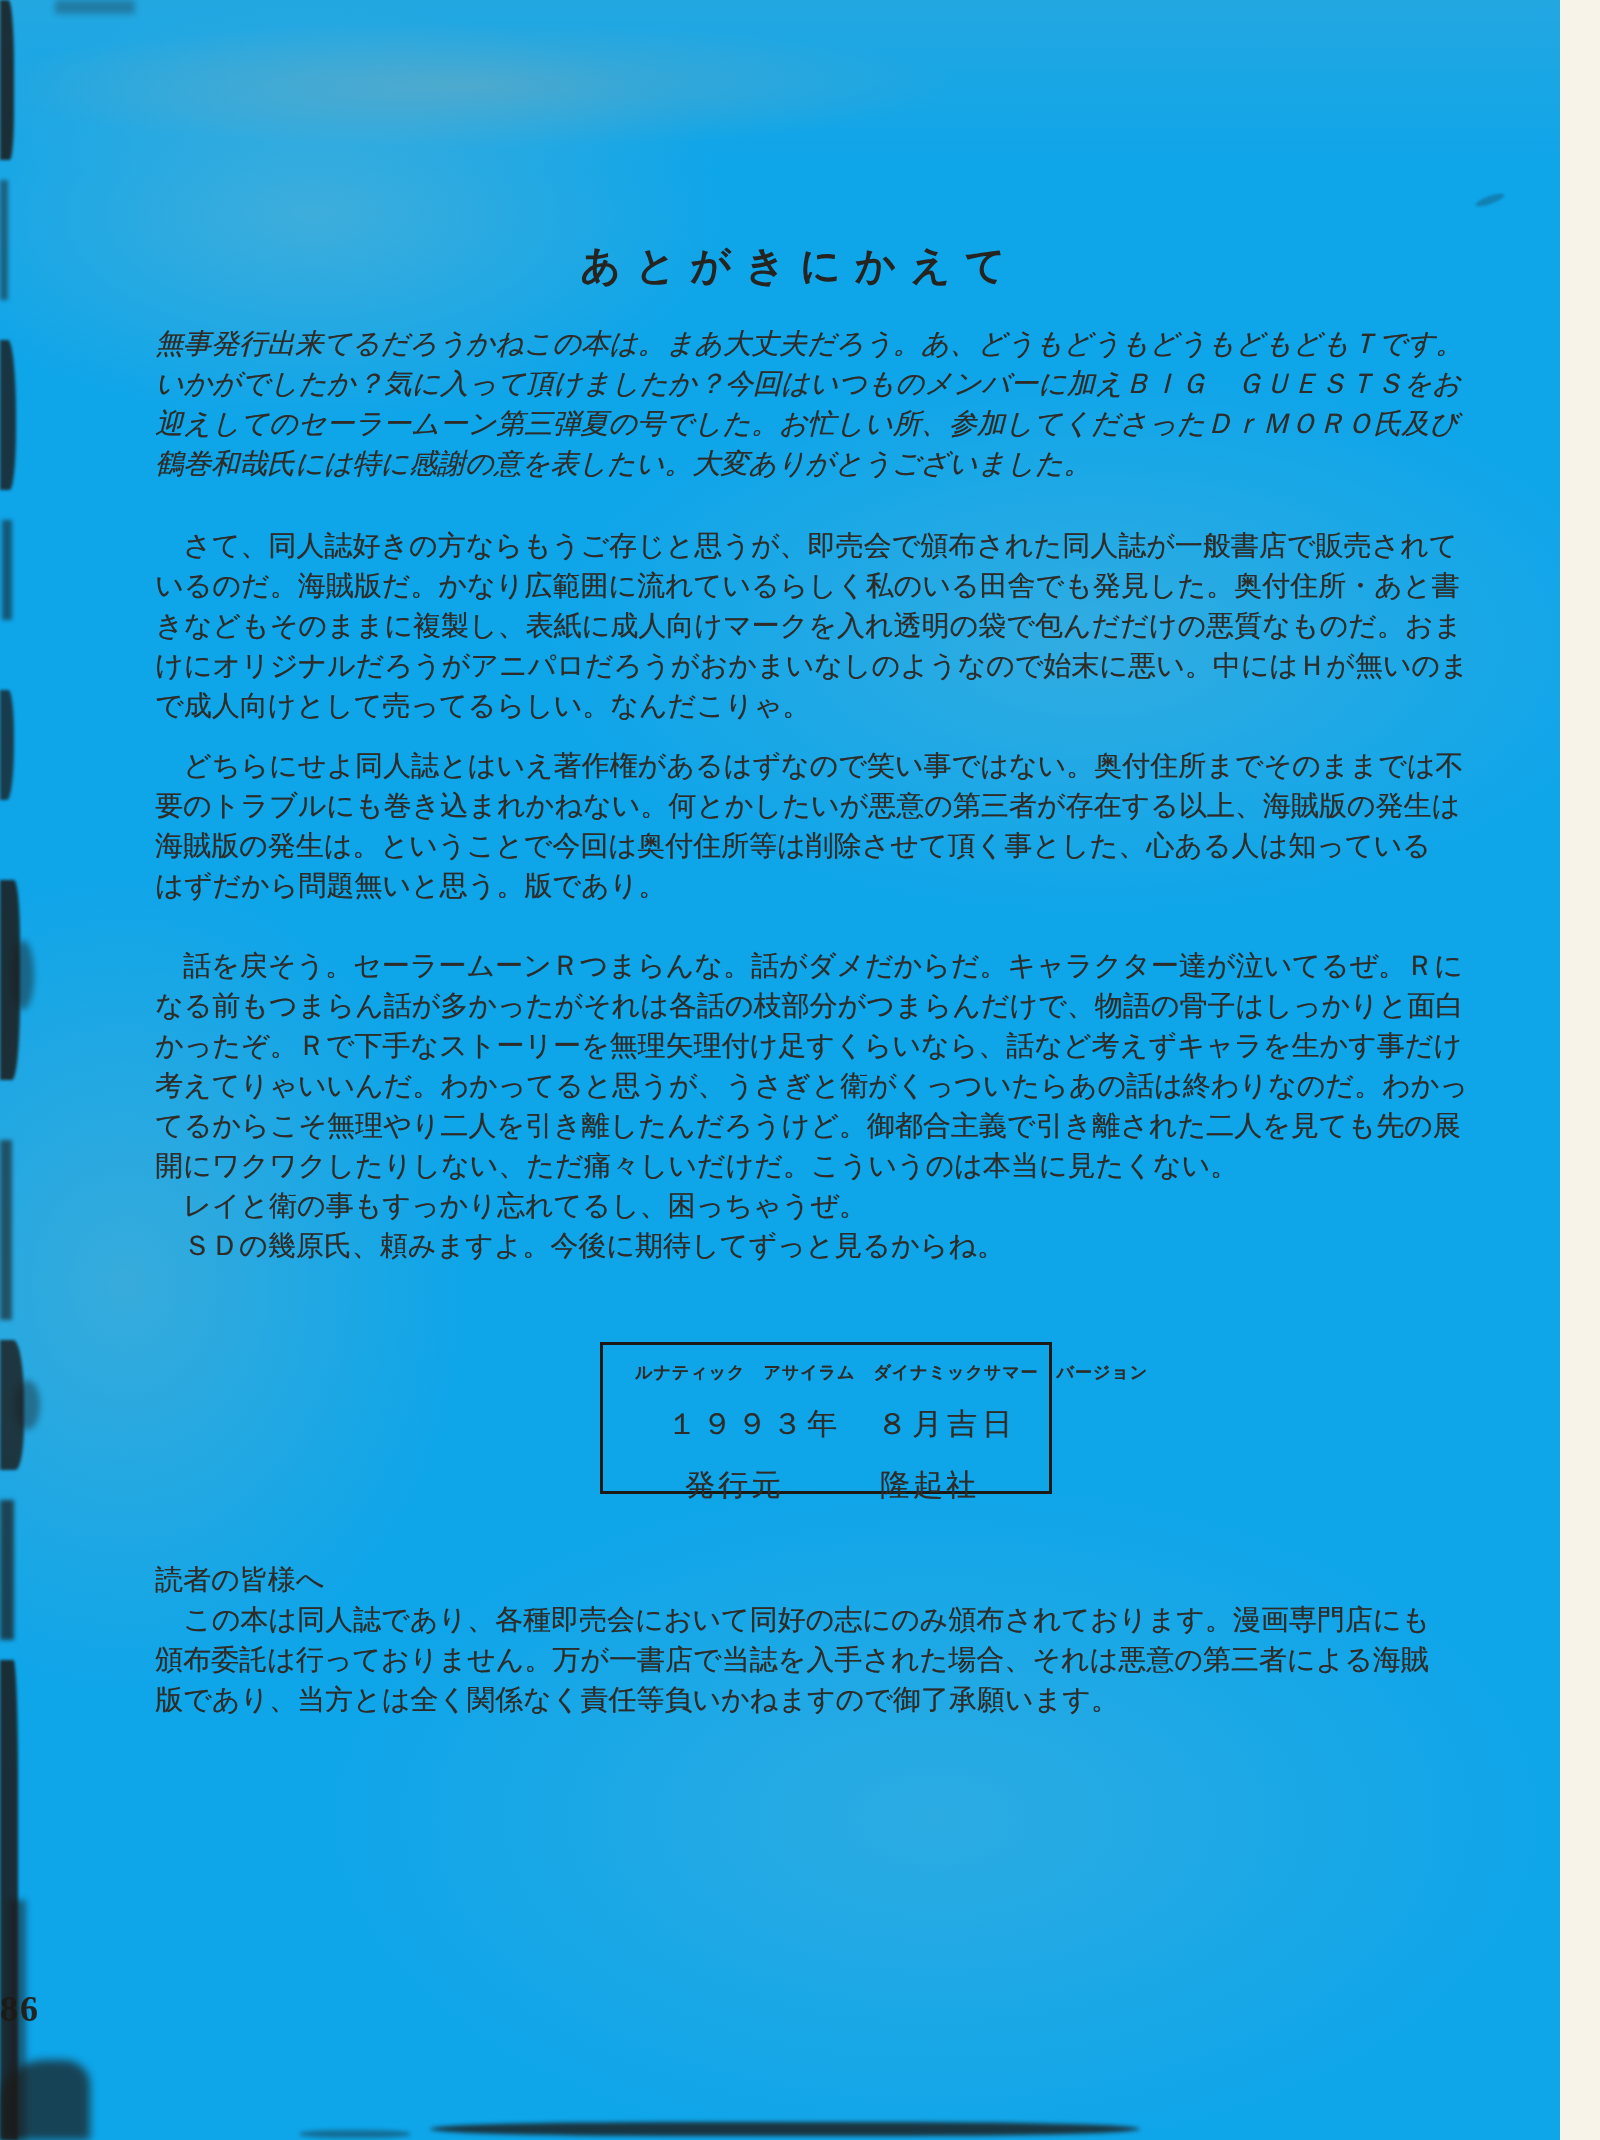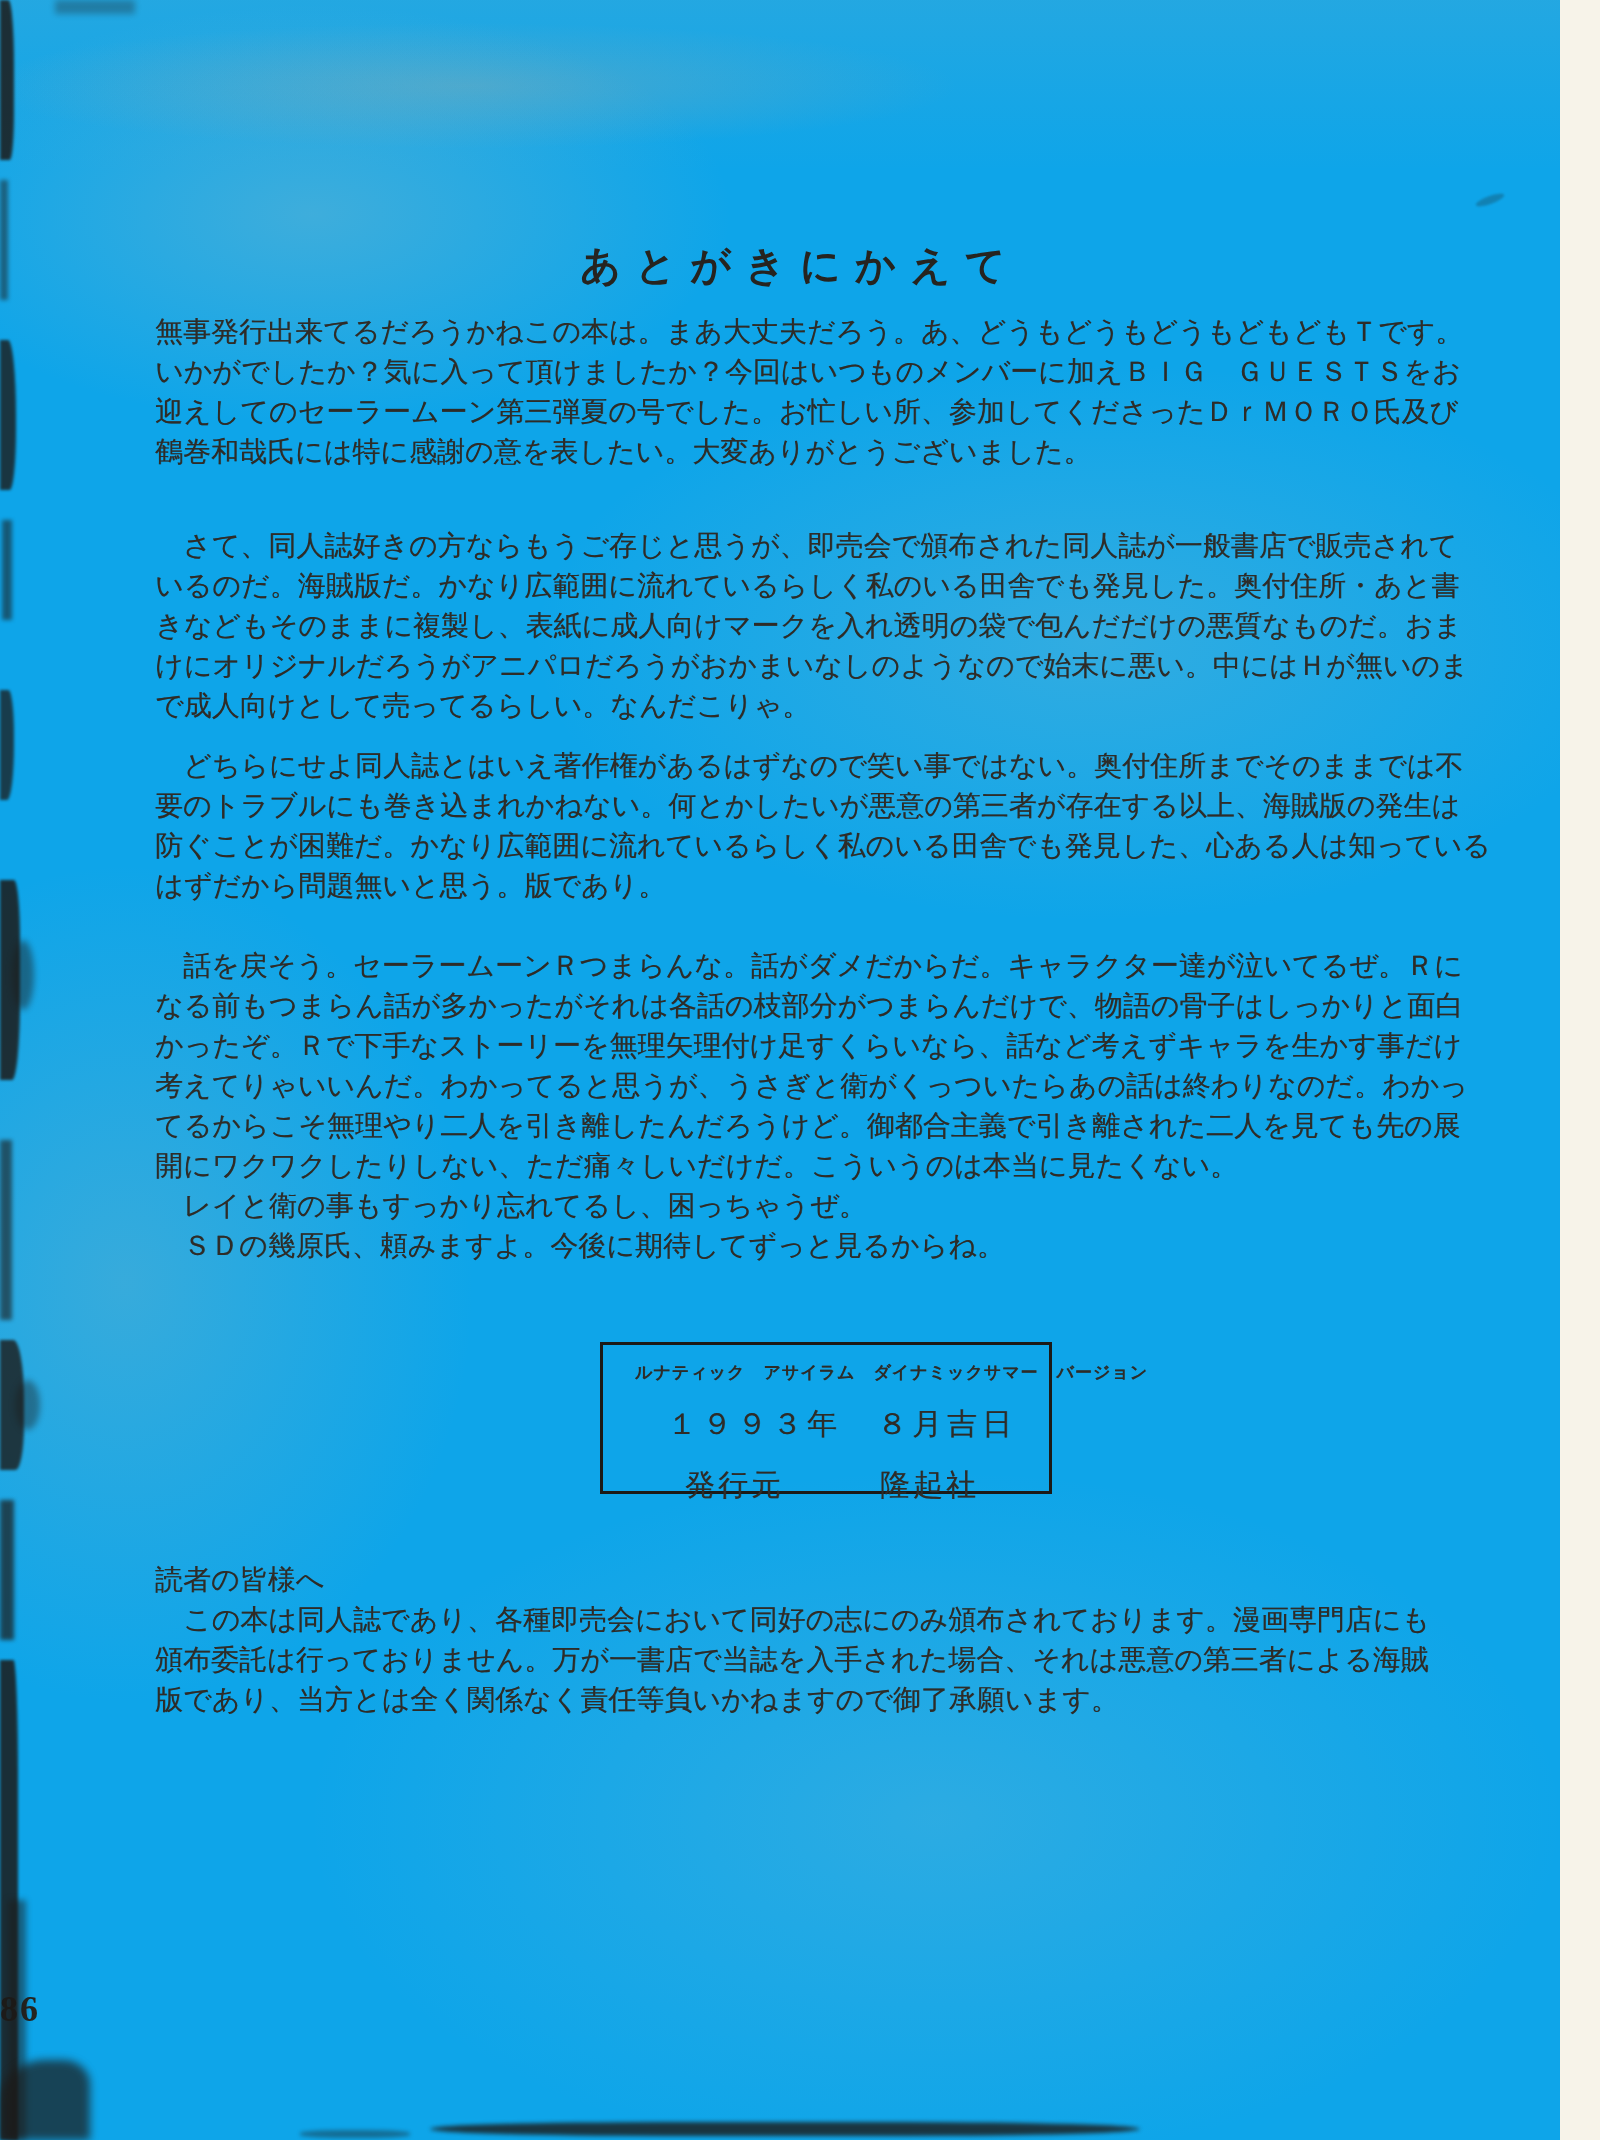--- a/index.html
+++ b/index.html
@@ -50,7 +50,7 @@
     white-space: pre;
     text-shadow: 0.4px 0.4px 0 rgba(46,44,40,0.55);
   }
-  .p1 { top: 312px; }
+  .p1 { top: 324px; font-style: italic; }
   .p2 { top: 526px; }
   .p3 { top: 746px; }
   .p4 { top: 946px; }

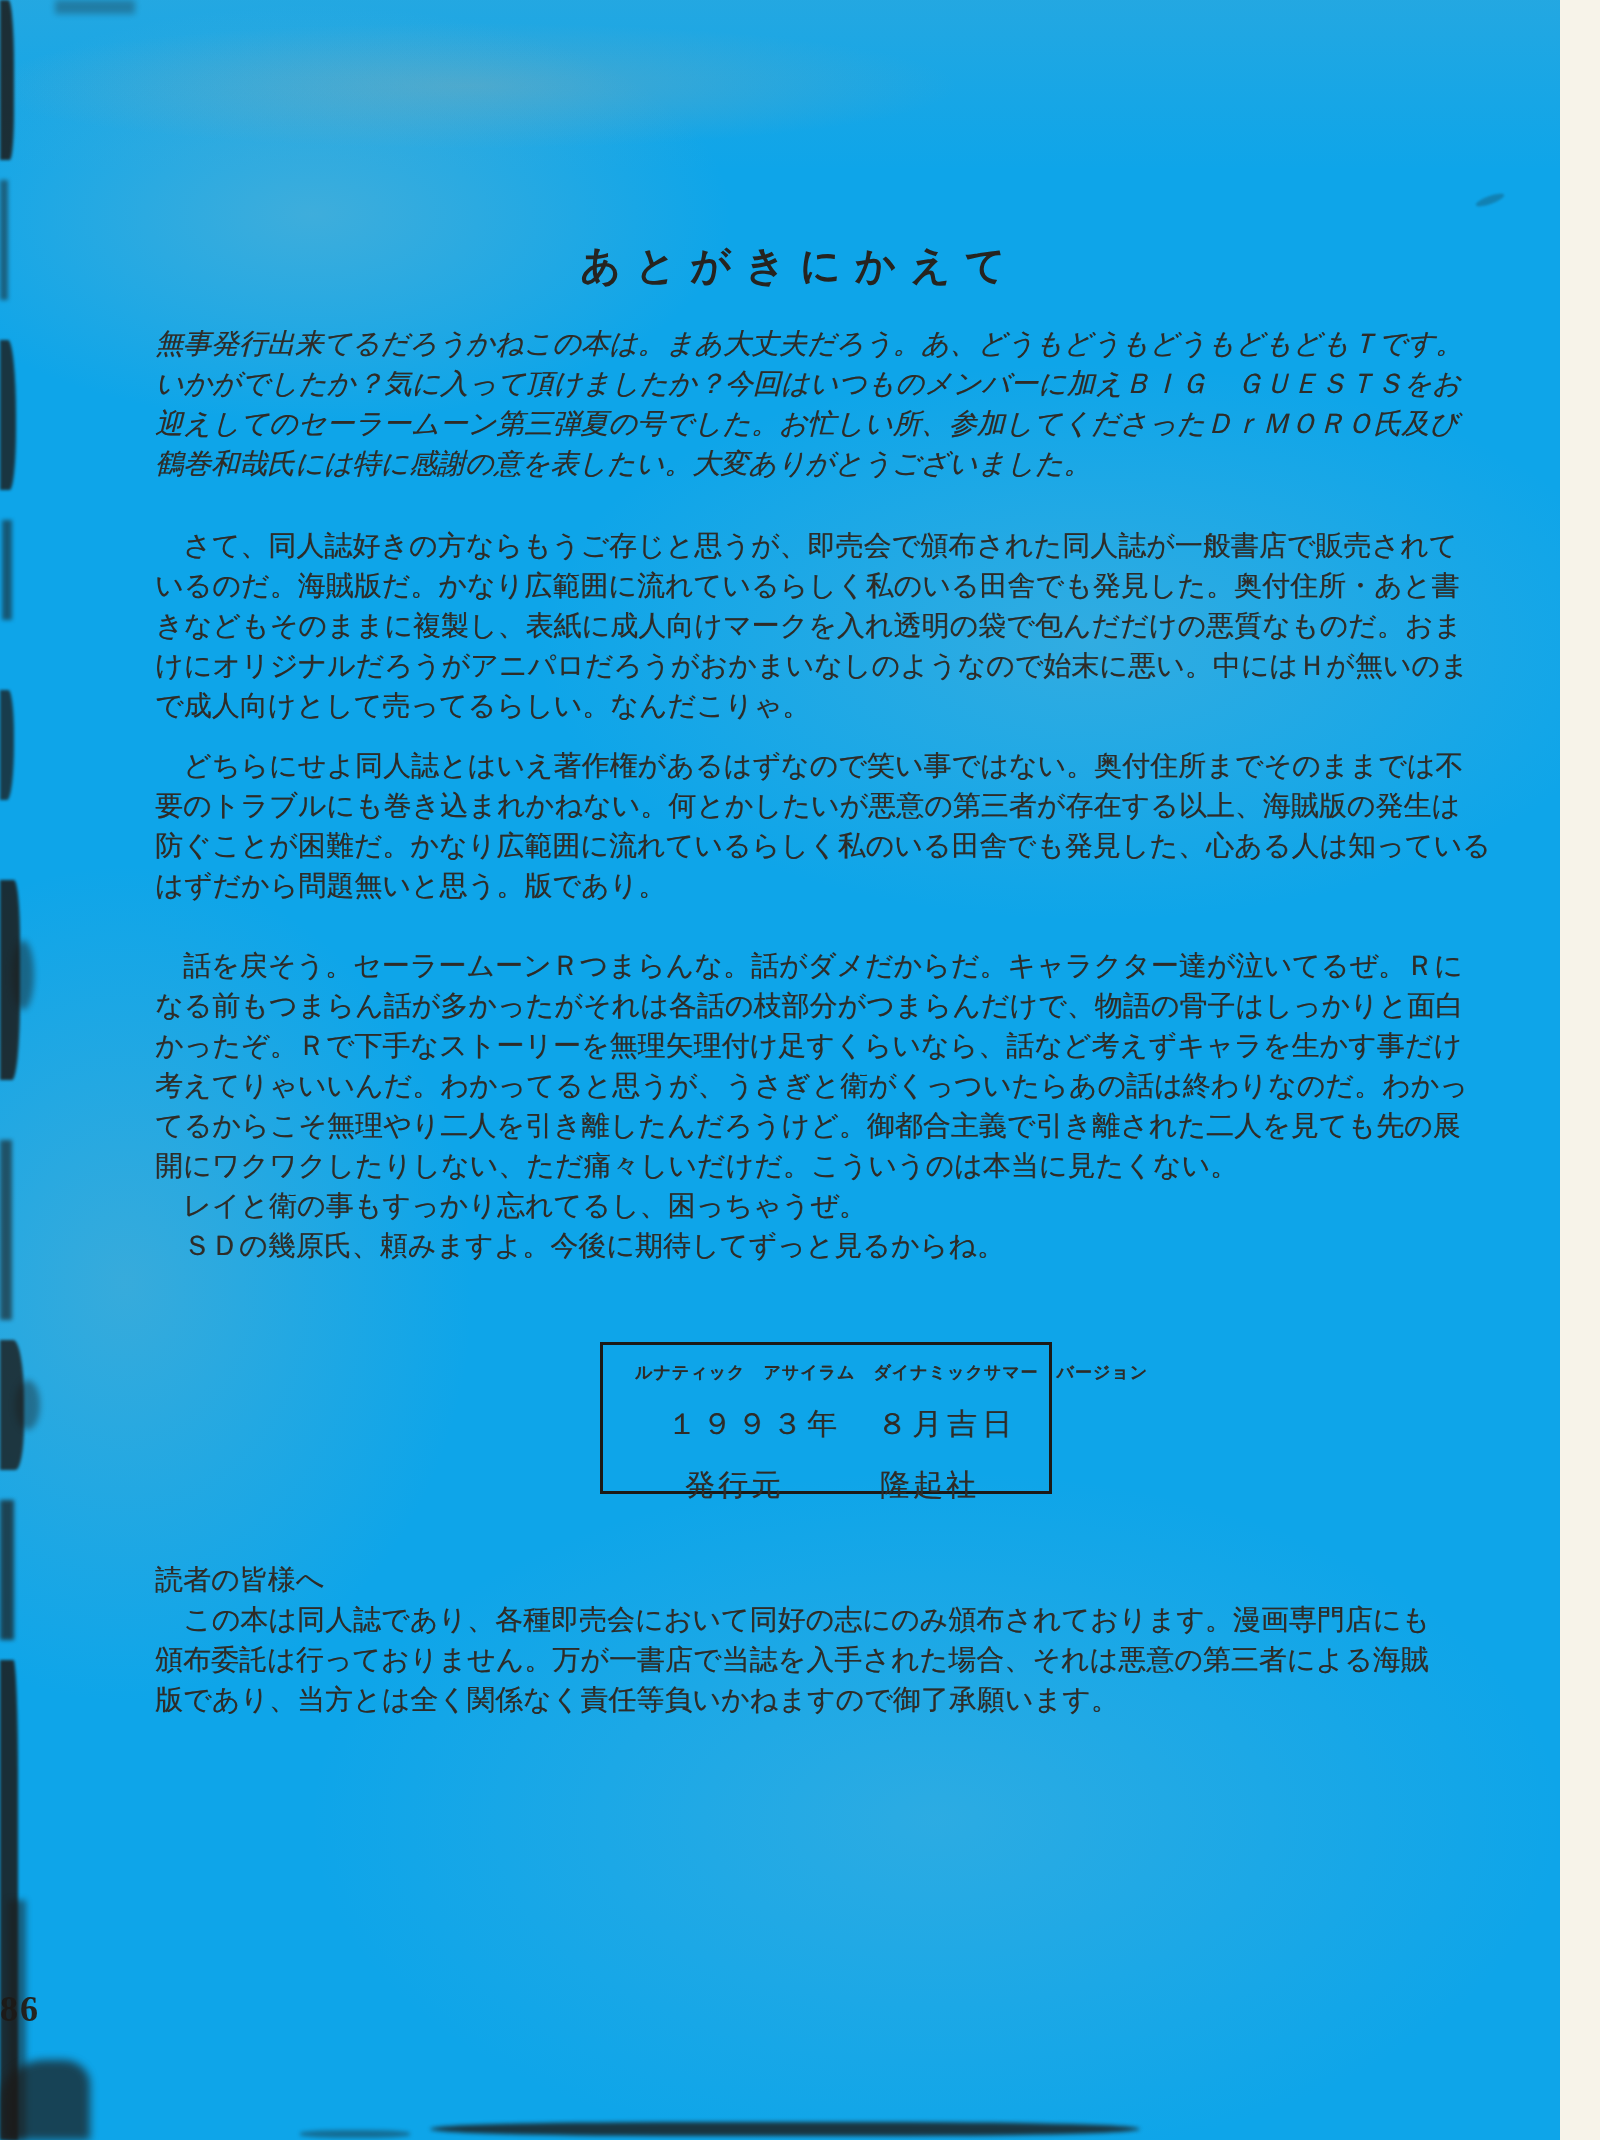--- a/index.html
+++ b/index.html
@@ -133,7 +133,7 @@
   <div class="body-text p3">
     <div class="line">　どちらにせよ同人誌とはいえ著作権があるはずなので笑い事ではない。奥付住所までそのままでは不</div>
     <div class="line">要のトラブルにも巻き込まれかねない。何とかしたいが悪意の第三者が存在する以上、海賊版の発生は</div>
-    <div class="line">防ぐことが困難だ。かなり広範囲に流れているらしく私のいる田舎でも発見した、心ある人は知っている</div>
+    <div class="line">海賊版の発生は。ということで今回は奥付住所等は削除させて頂く事とした、心ある人は知っている</div>
     <div class="line">はずだから問題無いと思う。版であり。</div>
   </div>
 

